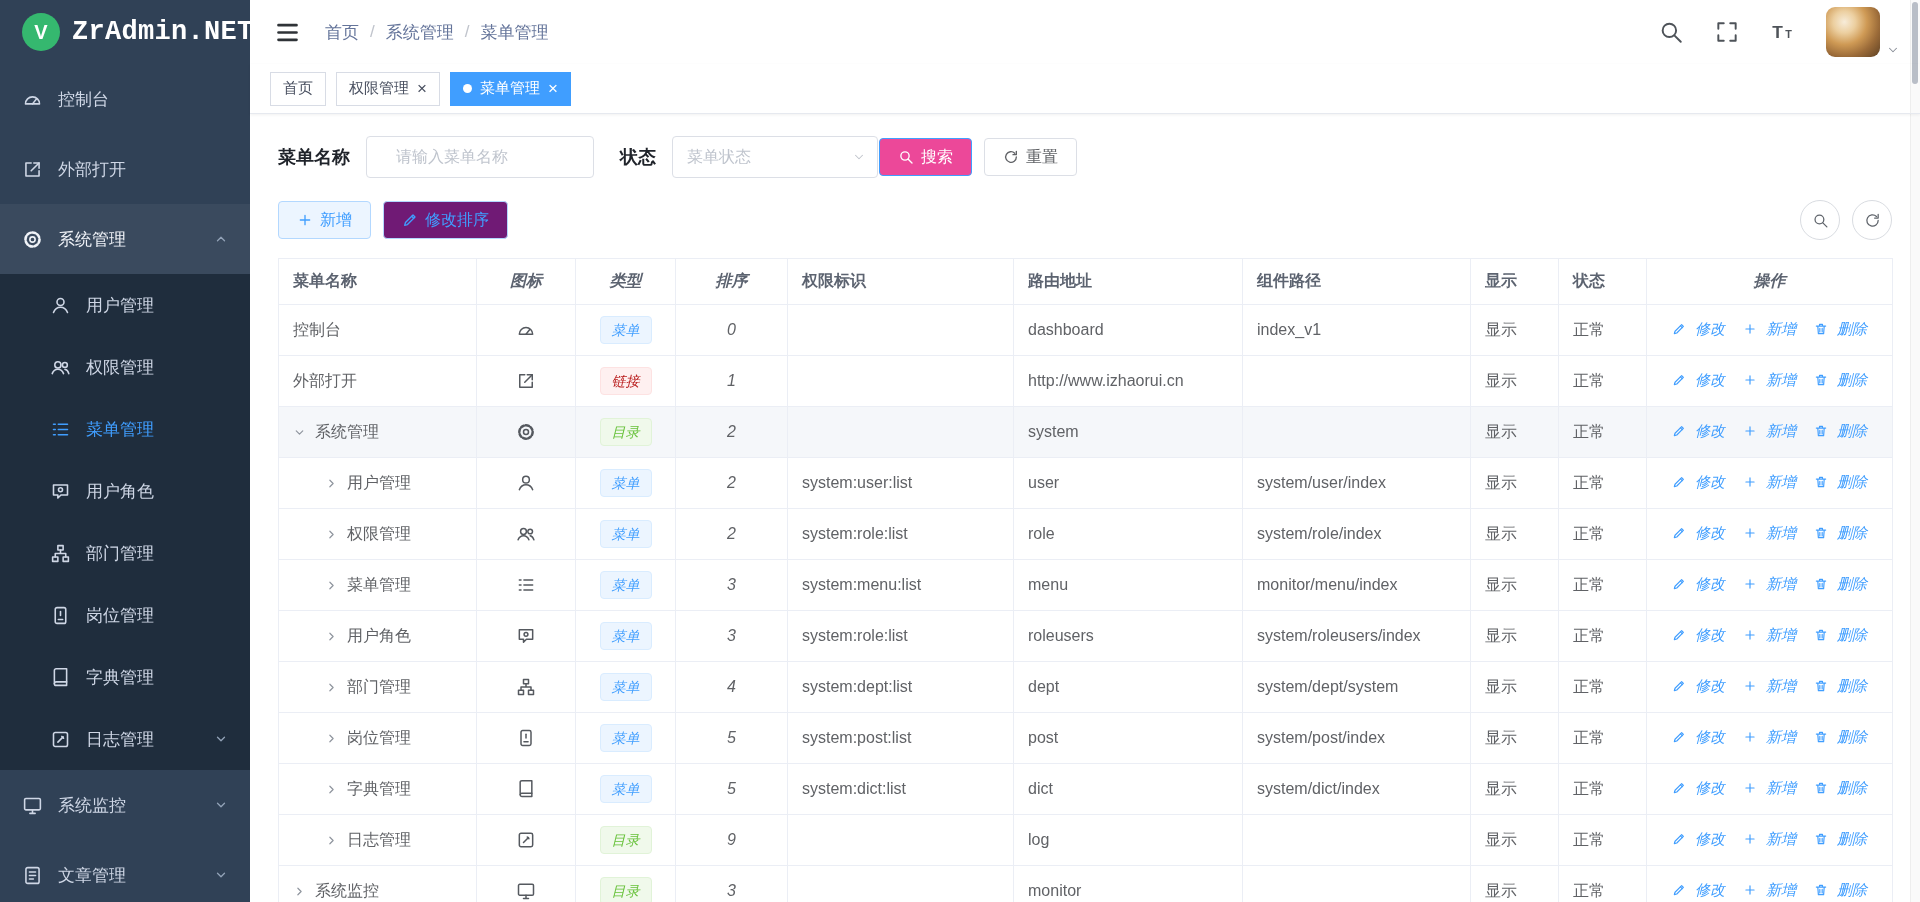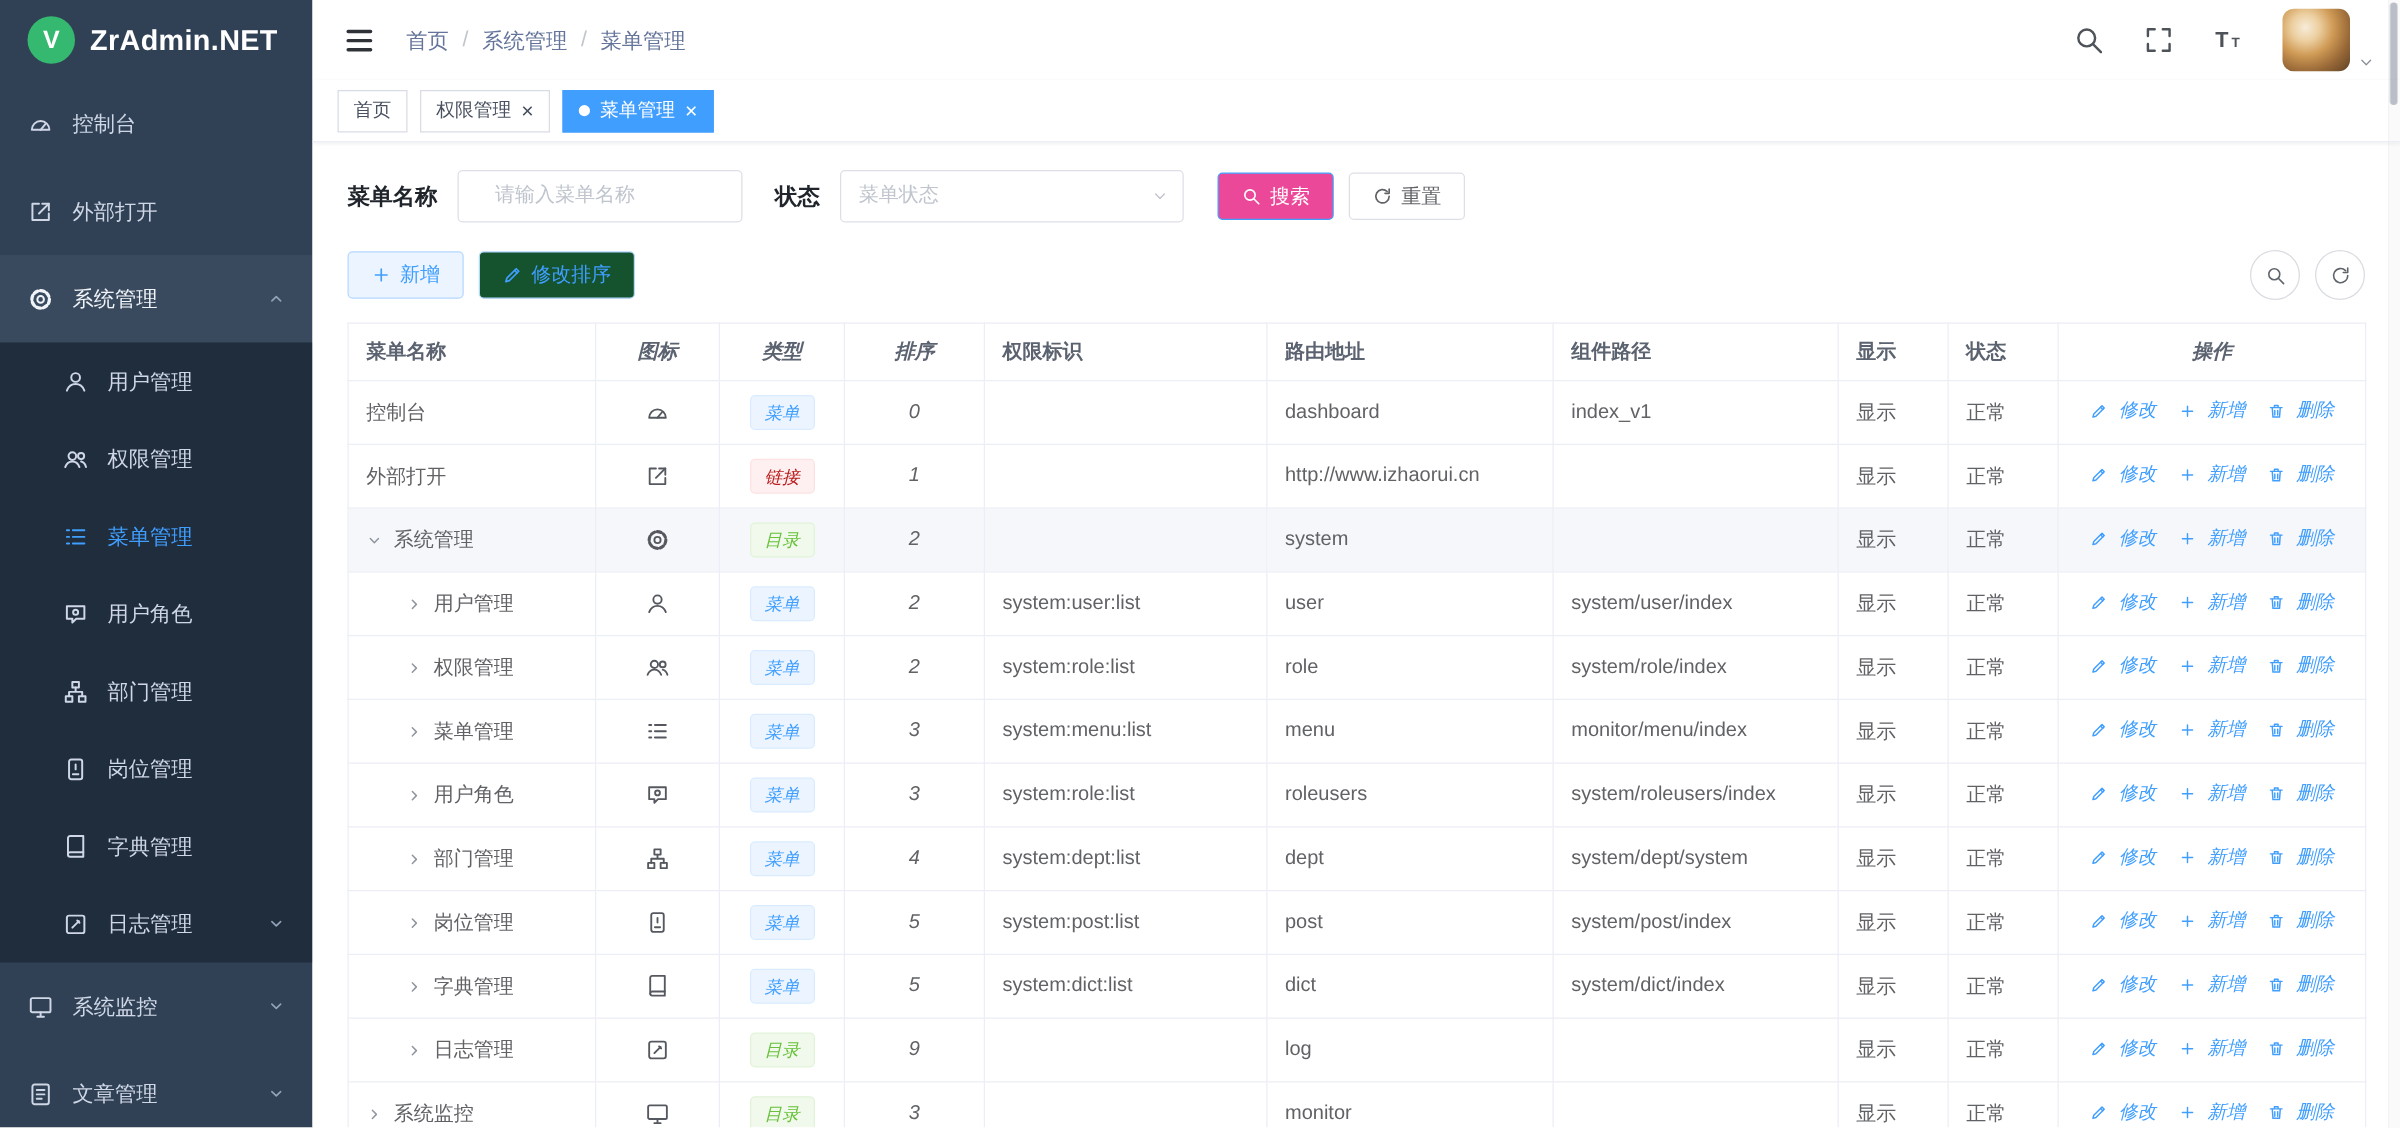--- a/index.html
+++ b/index.html
@@ -14,7 +14,7 @@
   .sidebar { width:250px; min-width:250px; background:#304156; height:100%; overflow:hidden; }
   .logo { height:64px; display:flex; align-items:center; padding-left:22px; gap:12px; cursor:pointer; }
   .logo-circle { width:38px; height:38px; border-radius:50%; background:#35b86f; color:#fff; font-weight:bold; font-size:20px; display:flex; align-items:center; justify-content:center; flex:none; }
-  .logo-title { color:#fff; font-size:23px; font-weight:bold; letter-spacing:.3px; }
+  .logo-title { color:#fff; font-size:27px; font-weight:bold; letter-spacing:.3px;font-family:Liberation Mono, monospace; }
   .menu-item { height:70px; display:flex; align-items:center; padding:0 22px; gap:15px; font-size:17px; color:#cfd7e6; cursor:pointer; }
   .menu-item .mi { width:21px; height:21px; flex:none; }
   .menu-item .arrow { width:14px; height:14px; margin-left:auto; color:#93a3b8; stroke-width:2.2; }

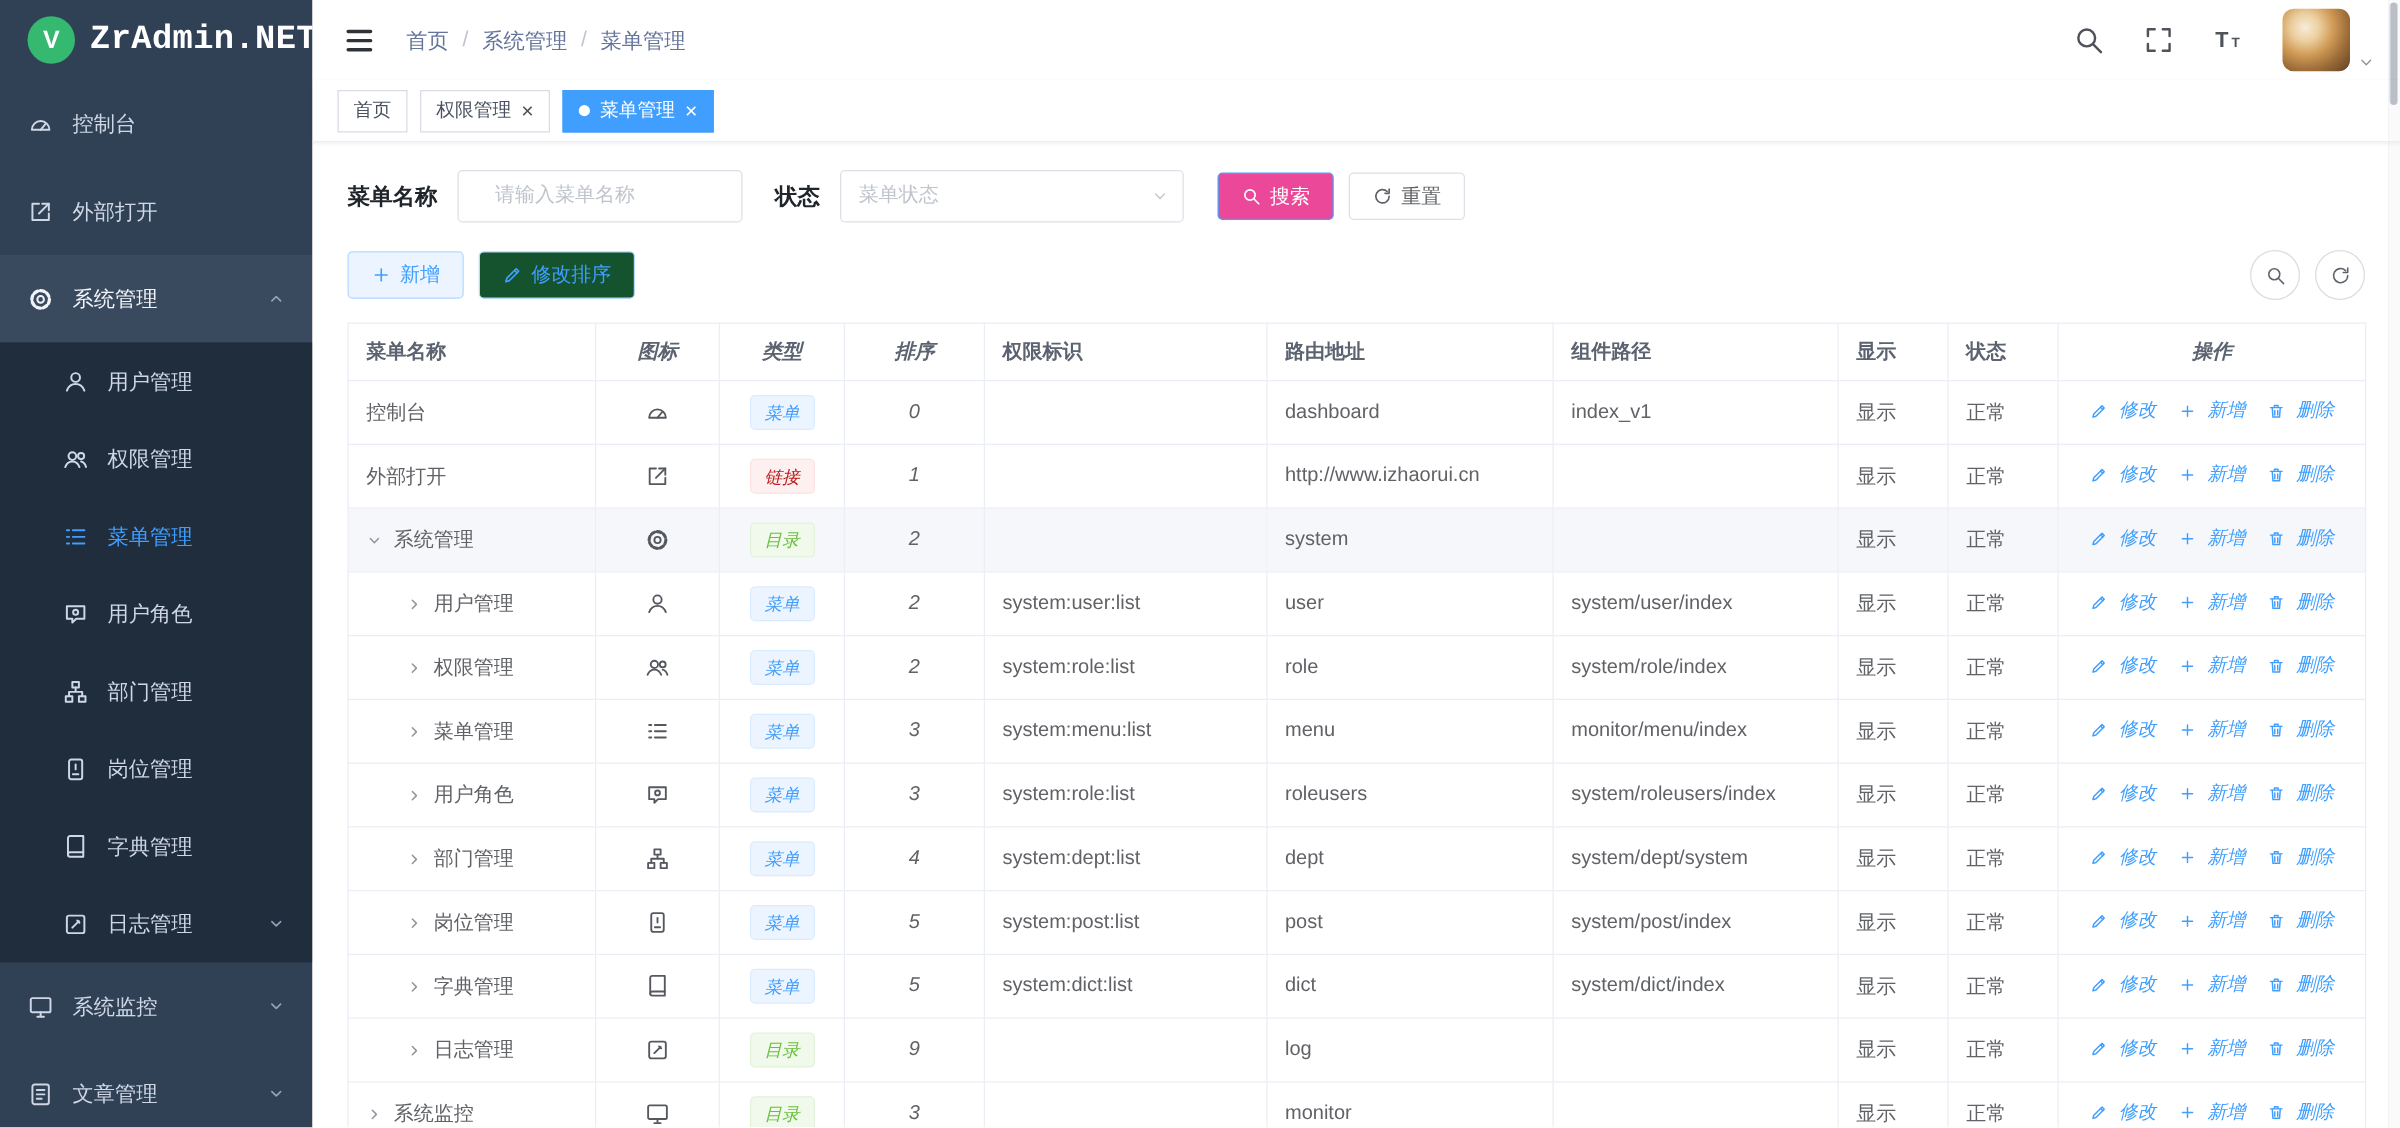--- a/index.html
+++ b/index.html
@@ -51,7 +51,7 @@
   .f-label { font-size:18px; font-weight:bold; color:#20242b; margin-right:16px; }
   .text-input { height:42px; width:228px; border:1px solid #dcdfe6; border-radius:4px; padding:0 14px; font-size:16px; color:#606266; outline:none; font-family:inherit; background:#fff; }
   .text-input::placeholder { color:#bfc4cd; }
-  .select-wrap { position:relative; width:275px; margin-right:27px; }
+  .select-wrap { position:relative; width:206px; margin-right:1px; }
   .select-wrap .text-input { width:100%; padding-right:32px; }
   .select-wrap .chev { position:absolute; right:12px; top:14px; width:14px; height:14px; color:#c0c4cc; pointer-events:none; }
   .gap-lg { margin-right:26px; }

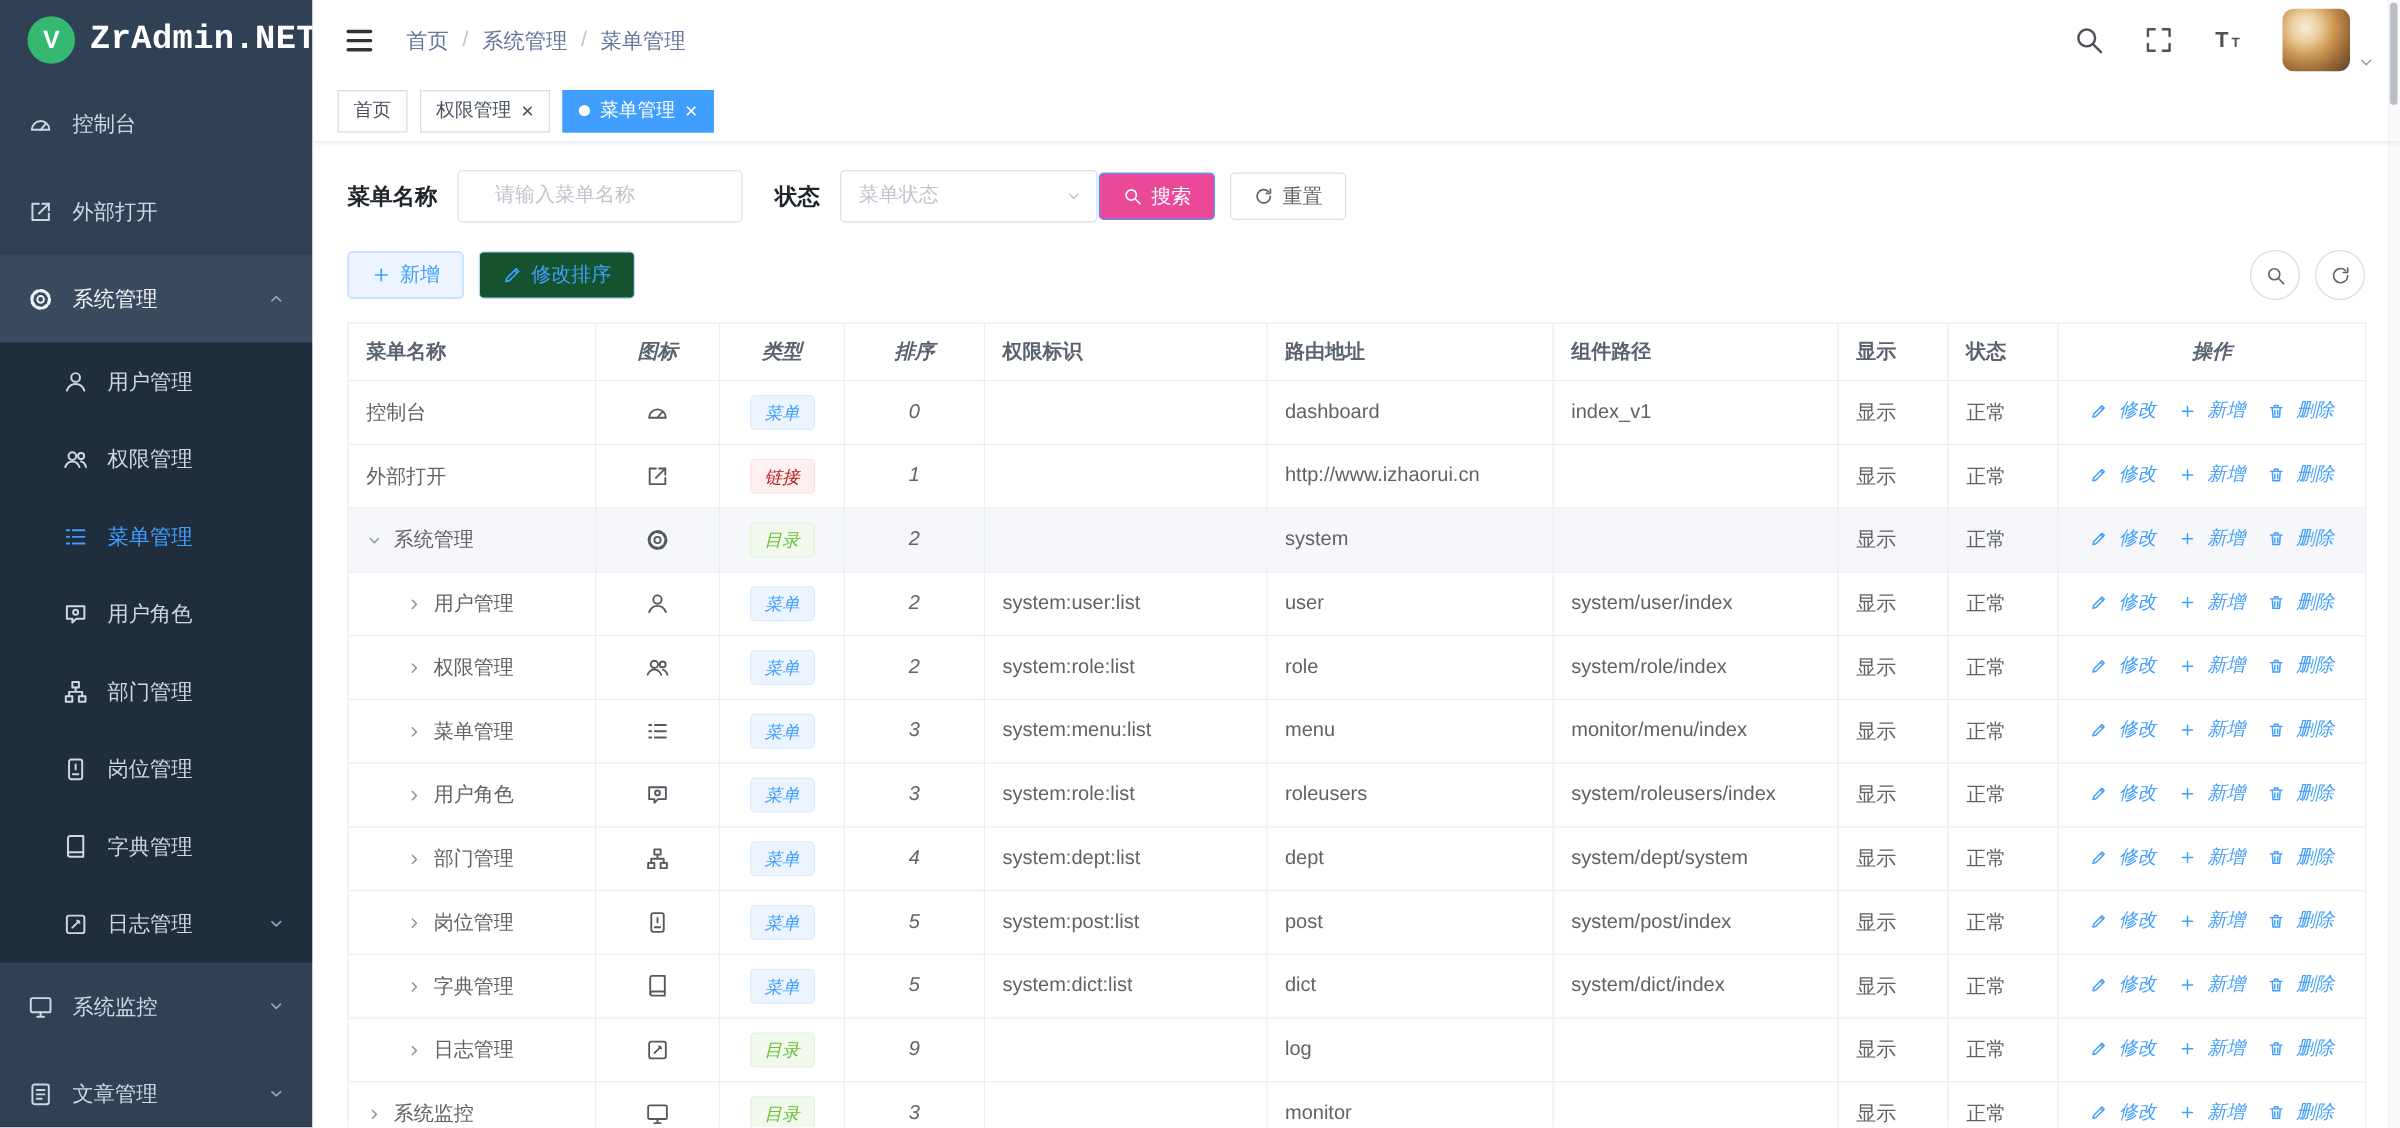--- a/index.html
+++ b/index.html
@@ -60,7 +60,7 @@
   .btn .bicon { width:16px; height:16px; stroke-width:2; }
   .btn.primary { background:#ec4899; border-color:#409eff; color:#fff; }
   .btn.plain { background:#ecf5ff; border-color:#b3d8ff; color:#409eff; }
-  .btn.plain-white { background:#14532d; border-color:#b3d8ff; color:#409eff; }
+  .btn.plain-white { background:#701a75; border-color:#b3d8ff; color:#409eff; }
   .mr12 { margin-right:12px; }
 
   .toolbar-row { display:flex; align-items:center; gap:12px; margin-top:22px; }

